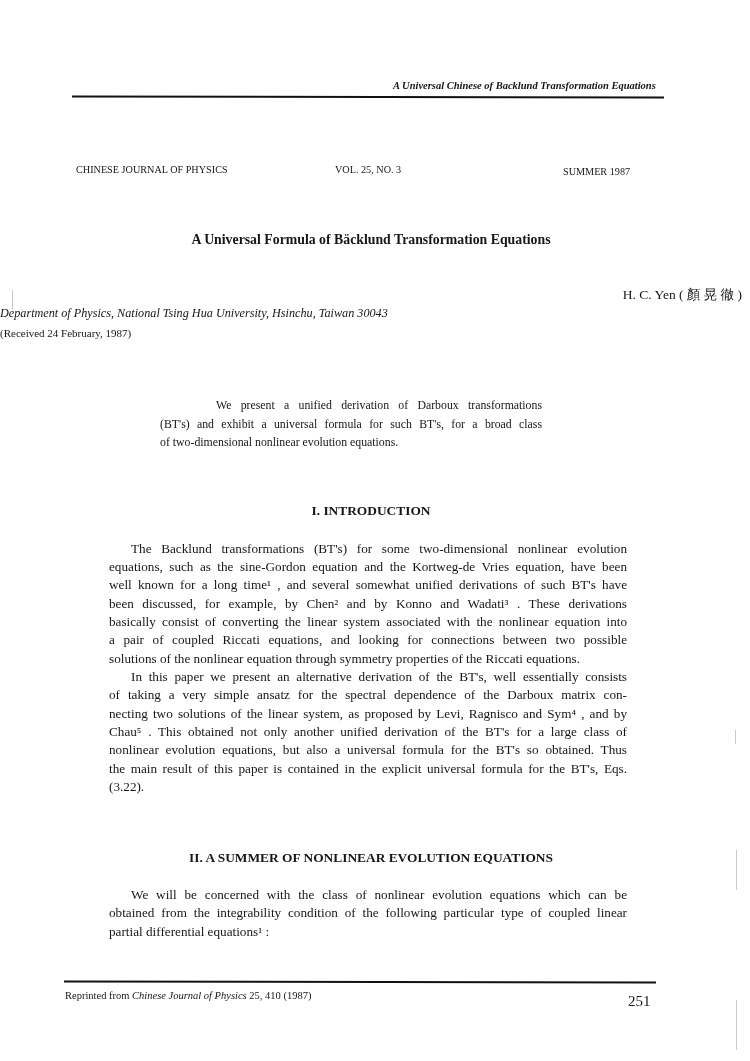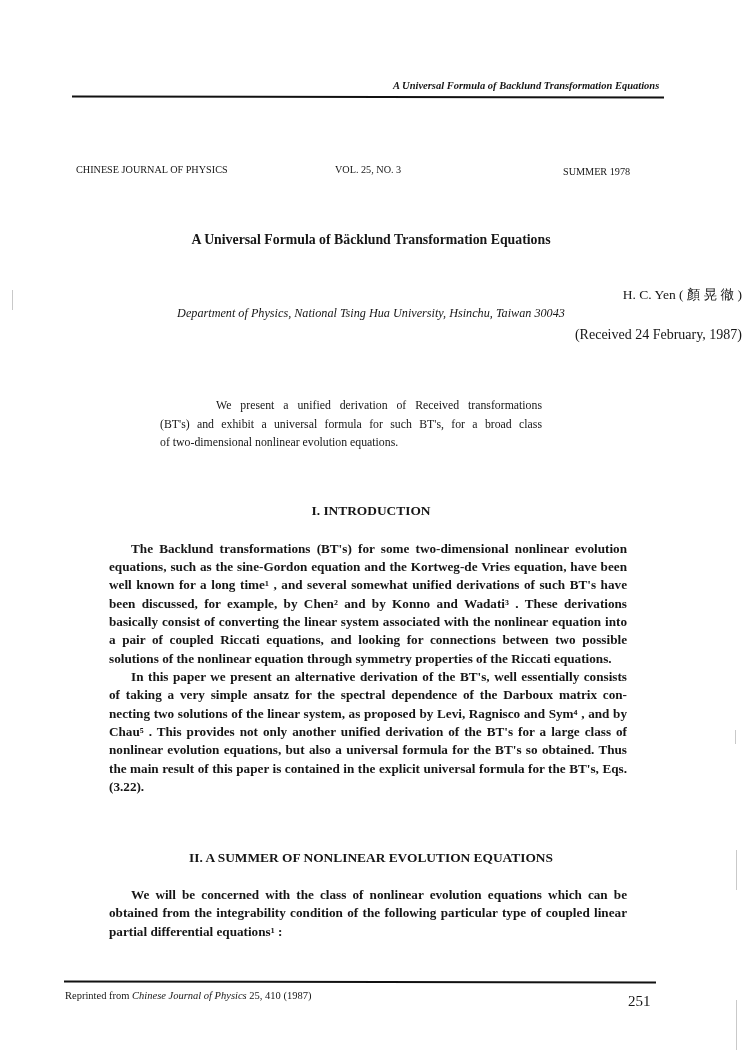--- a/index.html
+++ b/index.html
@@ -36,7 +36,7 @@
 </head>
 <body>
 
-<div class="abs running-head">A Universal Formula of Backlund Transformation Equations</div>
+<div class="abs running-head">A Universal Chinese of Backlund Transformation Equations</div>
 <div class="rule rule-top"></div>
 
 <div class="abs masthead" style="left:76px">CHINESE JOURNAL OF PHYSICS</div>

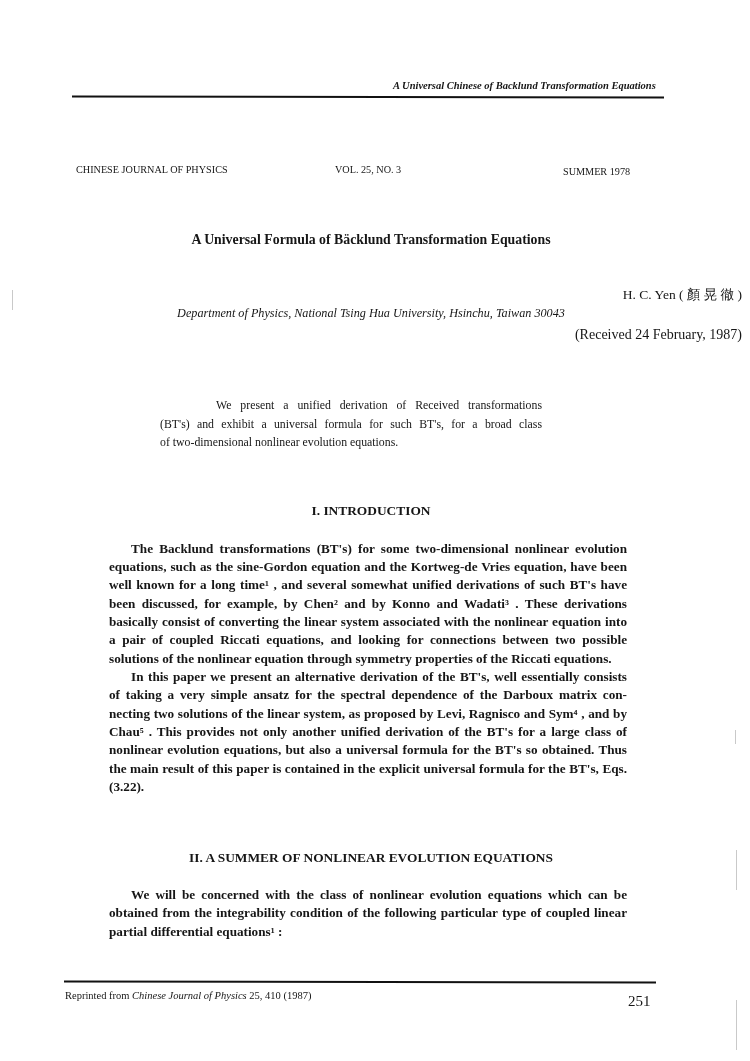--- a/index.html
+++ b/index.html
@@ -41,7 +41,7 @@
 
 <div class="abs masthead" style="left:76px">CHINESE JOURNAL OF PHYSICS</div>
 <div class="abs masthead" style="left:335px">VOL. 25, NO. 3</div>
-<div class="abs masthead" style="left:563px;top:166px">SUMMER 1978</div>
+<div class="abs masthead" style="left:563px;top:166px">SUMMER 1987</div>
 
 <div class="abs title">A Universal Formula of Bäcklund Transformation Equations</div>
 <div class="abs author">H. C. Yen ( 顏 晃 徹 )</div>

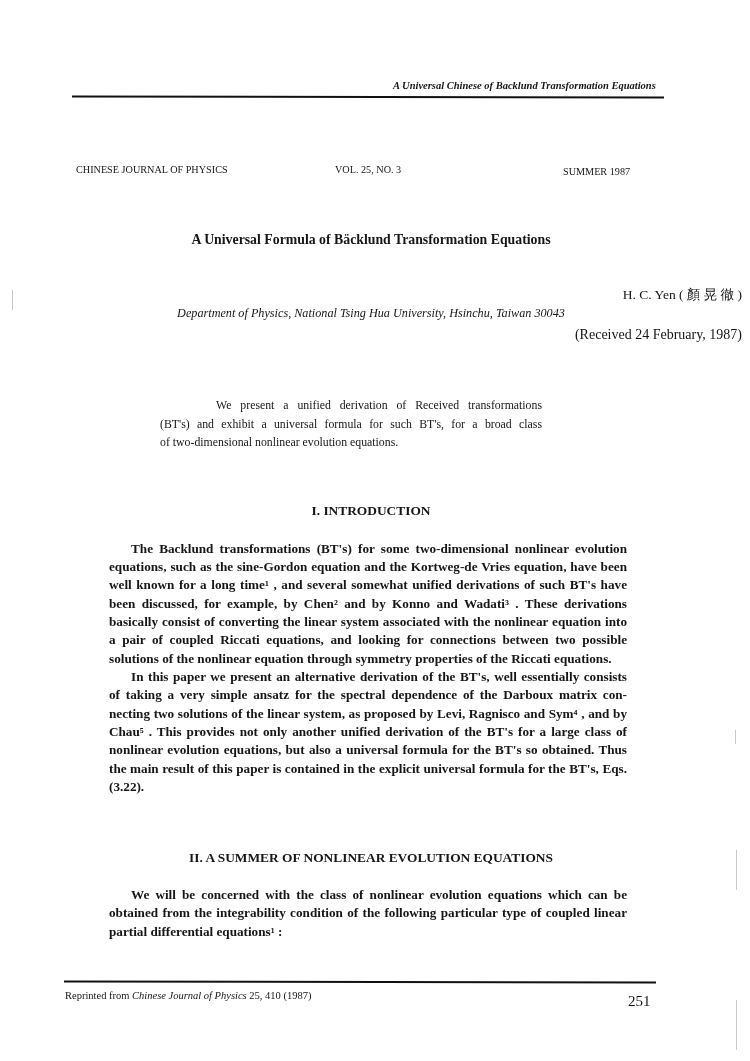--- a/index.html
+++ b/index.html
@@ -18,7 +18,7 @@
     .masthead { top: 164px; font-size: 10.2px; }
     .title { left: 0; width: 742px; text-align: center; top: 232px; font-size: 13.8px; font-weight: bold; }
     .author { left: 0; width: 742px; text-align: right; top: 286px; font-size: 13.5px; }
-    .affil { left: 0; width: 742px; text-align: center; top: 306px; font-size: 12.2px; font-style: italic; }
+    .affil { left: 0; width: 742px; top: 306px; font-size: 12.2px; font-style: italic; }
     .received { left: 0; width: 742px; text-align: right; top: 327px; font-size: 14px; }
     .abstract-line { left: 160px; width: 382px; font-size: 11.8px; text-align: justify; text-align-last: justify; }
     .abstract-line.first { padding-left: 56px; width: 326px; }

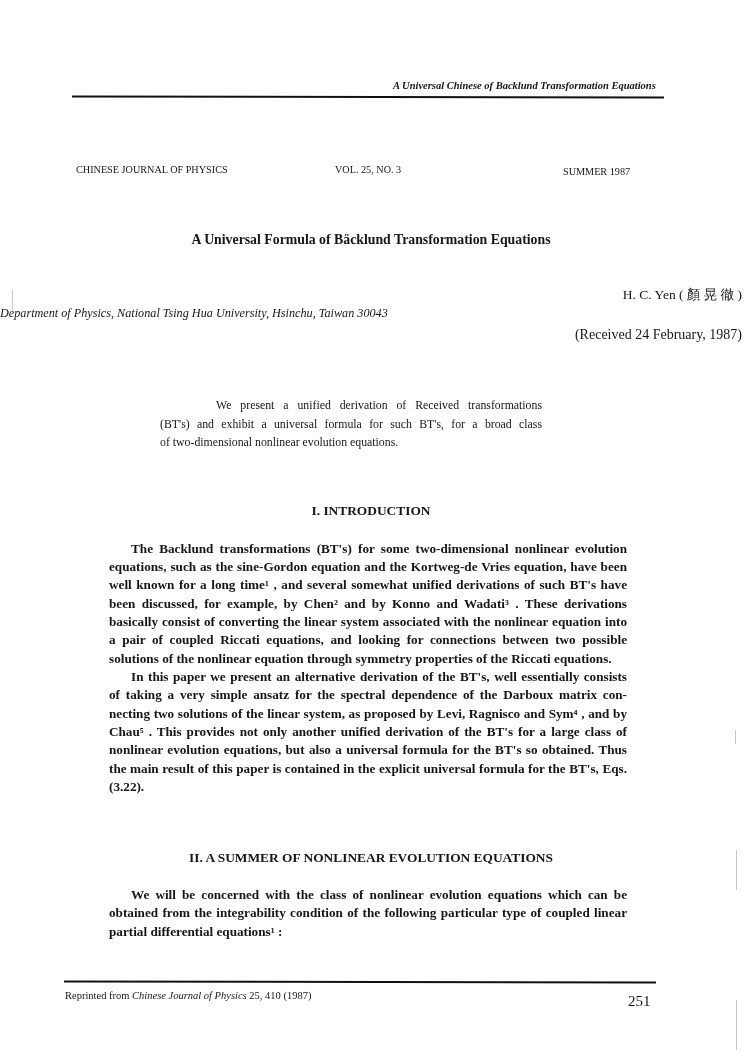--- a/index.html
+++ b/index.html
@@ -19,7 +19,7 @@
     .title { left: 0; width: 742px; text-align: center; top: 232px; font-size: 13.8px; font-weight: bold; }
     .author { left: 0; width: 742px; text-align: right; top: 286px; font-size: 13.5px; }
     .affil { left: 0; width: 742px; top: 306px; font-size: 12.2px; font-style: italic; }
-    .received { left: 0; width: 742px; text-align: right; top: 327px; font-size: 14px; }
+    .received { left: 0; width: 742px; text-align: left; top: 327px; font-size: 11px; }
     .abstract-line { left: 160px; width: 382px; font-size: 11.8px; text-align: justify; text-align-last: justify; }
     .abstract-line.first { padding-left: 56px; width: 326px; }
     .abstract-line.last { text-align-last: left; }

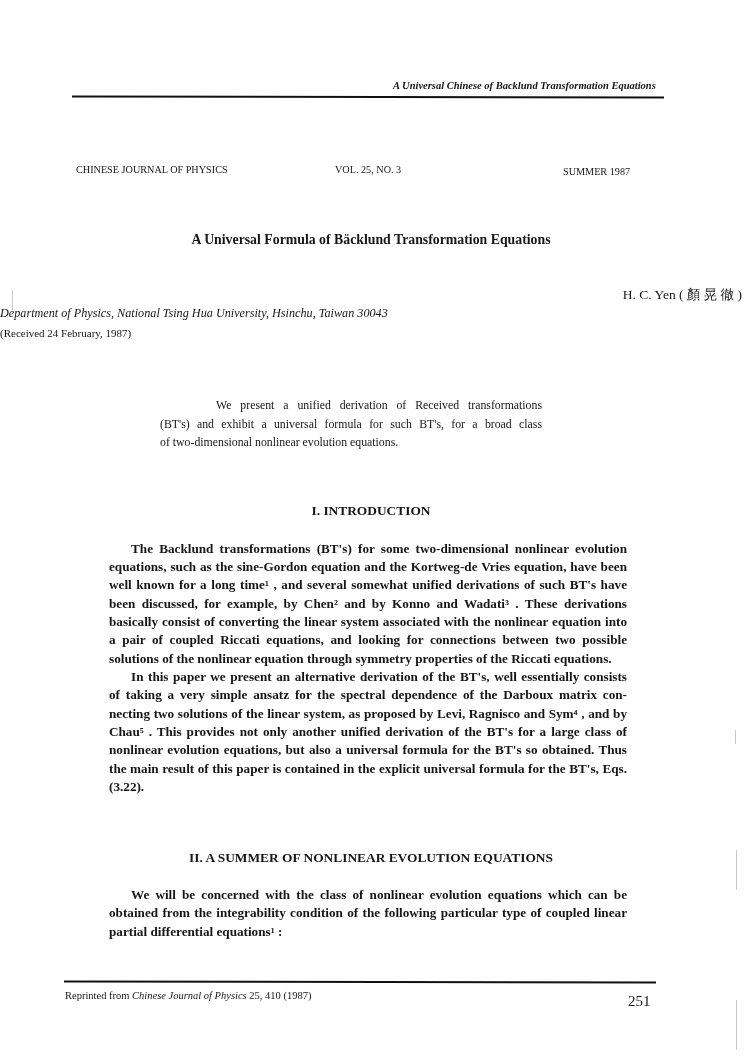--- a/index.html
+++ b/index.html
@@ -49,7 +49,7 @@
 <div class="abs received">(Received 24 February, 1987)</div>
 
 <div>
-  <div class="abs abstract-line first" style="top:398px">We present a unified derivation of Received transformations</div>
+  <div class="abs abstract-line first" style="top:398px">We present a unified derivation of Darboux transformations</div>
   <div class="abs abstract-line" style="top:417px">(BT's) and exhibit a universal formula for such BT's, for a broad class</div>
   <div class="abs abstract-line last" style="top:435px">of two-dimensional nonlinear evolution equations.</div>
 </div>

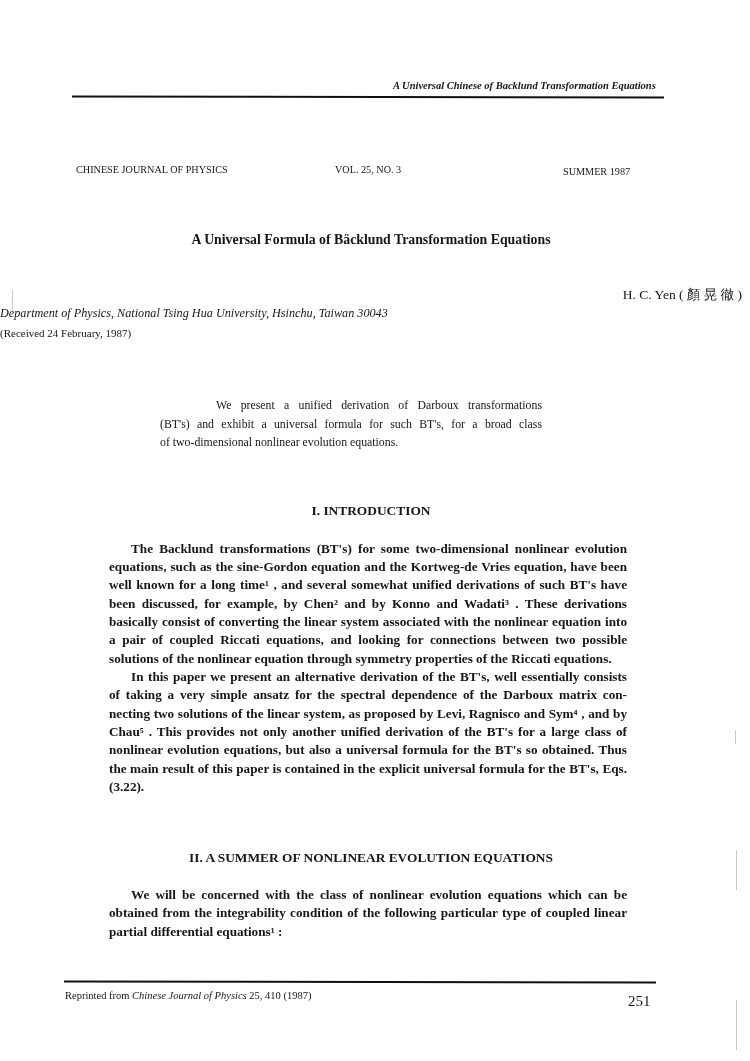--- a/index.html
+++ b/index.html
@@ -24,7 +24,7 @@
     .abstract-line.first { padding-left: 56px; width: 326px; }
     .abstract-line.last { text-align-last: left; }
     .section-heading { left: 0; width: 742px; text-align: center; font-size: 13.4px; font-weight: bold; }
-    .body-line { left: 109px; width: 518px; font-size: 13.2px; text-align: justify; text-align-last: justify; font-weight: bold; }
+    .body-line { left: 109px; width: 518px; font-size: 13.2px; text-align: justify; text-align-last: justify; }
     .body-line.indent { padding-left: 22px; width: 496px; }
     .body-line.last { text-align-last: left; }
     .footer-text { left: 65px; top: 990px; font-size: 10.5px; }

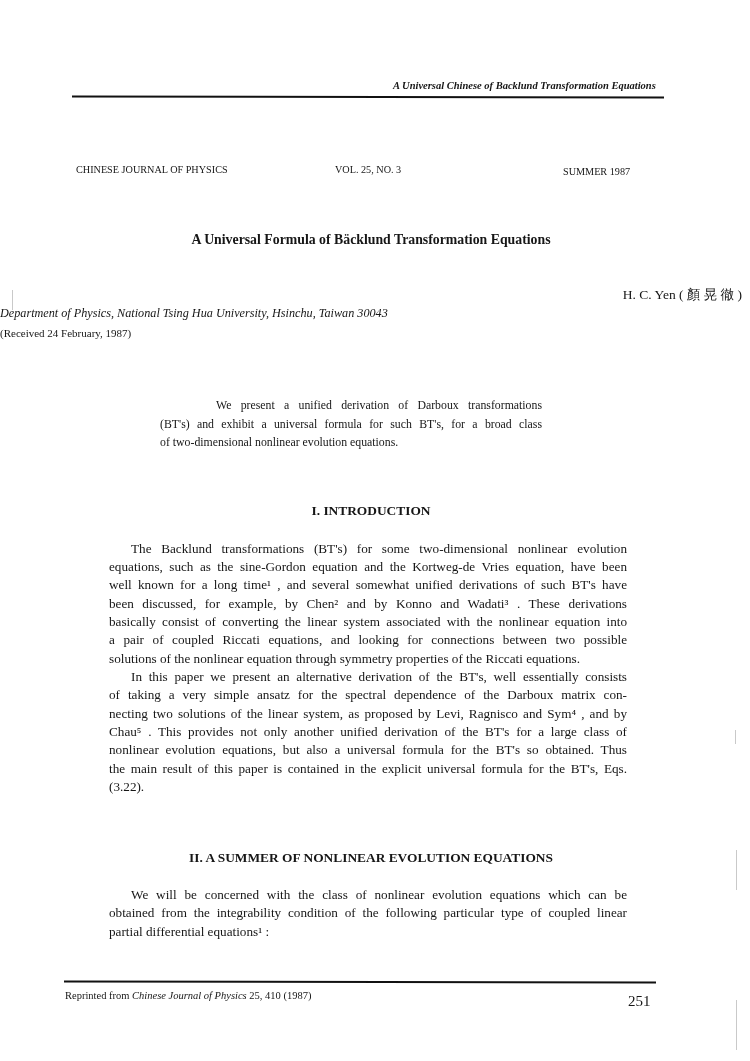--- a/index.html
+++ b/index.html
@@ -67,7 +67,7 @@
   <div class="abs body-line indent" style="top:669px">In this paper we present an alternative derivation of the BT's, well essentially consists</div>
   <div class="abs body-line" style="top:687px">of taking a very simple ansatz for the spectral dependence of the Darboux matrix con-</div>
   <div class="abs body-line" style="top:706px">necting two solutions of the linear system, as proposed by Levi, Ragnisco and Sym⁴ , and by</div>
-  <div class="abs body-line" style="top:724px">Chau⁵ .  This provides not only another unified derivation of the BT's for a large class of</div>
+  <div class="abs body-line" style="top:724px">Chau⁵ .  This obtained not only another unified derivation of the BT's for a large class of</div>
   <div class="abs body-line" style="top:742px">nonlinear evolution equations, but also a universal formula for the BT's so obtained.  Thus</div>
   <div class="abs body-line" style="top:761px">the main result of this paper is contained in the explicit universal formula for the BT's, Eqs.</div>
   <div class="abs body-line last" style="top:779px">(3.22).</div>

